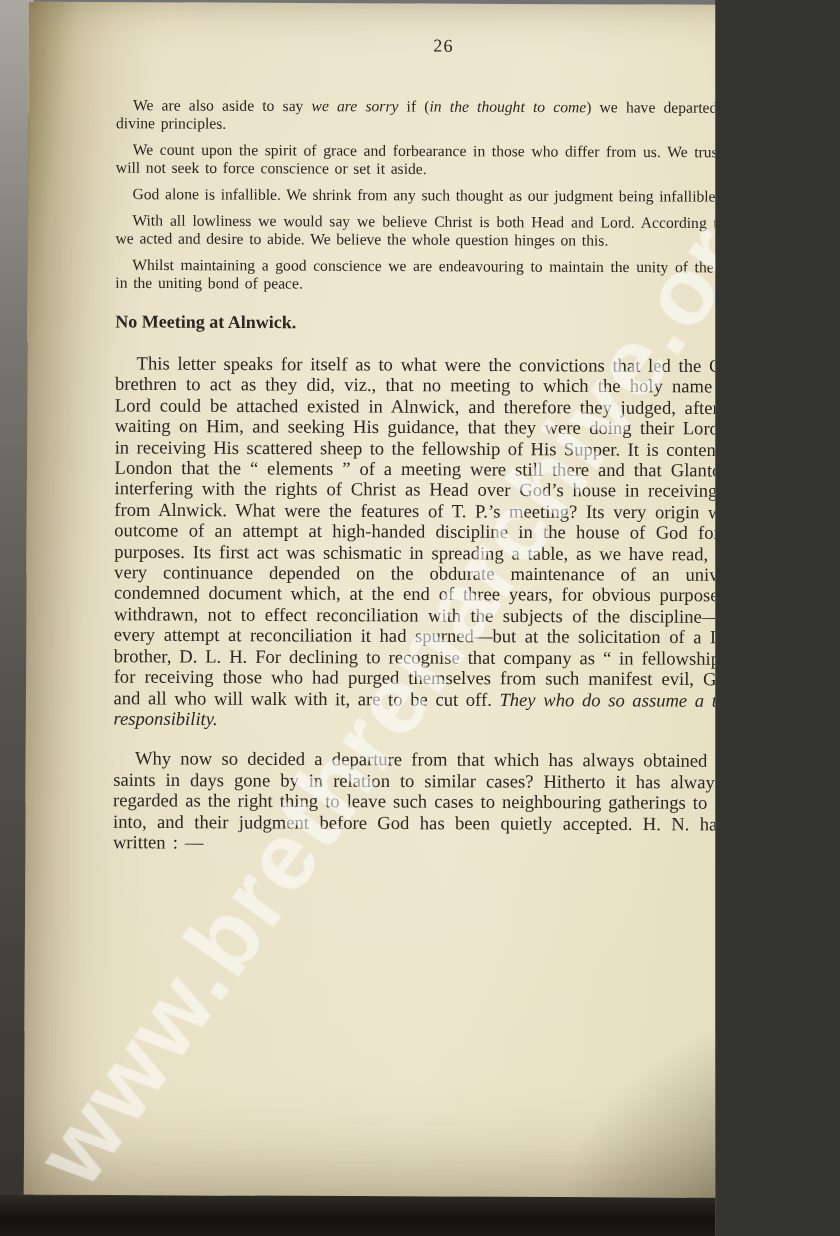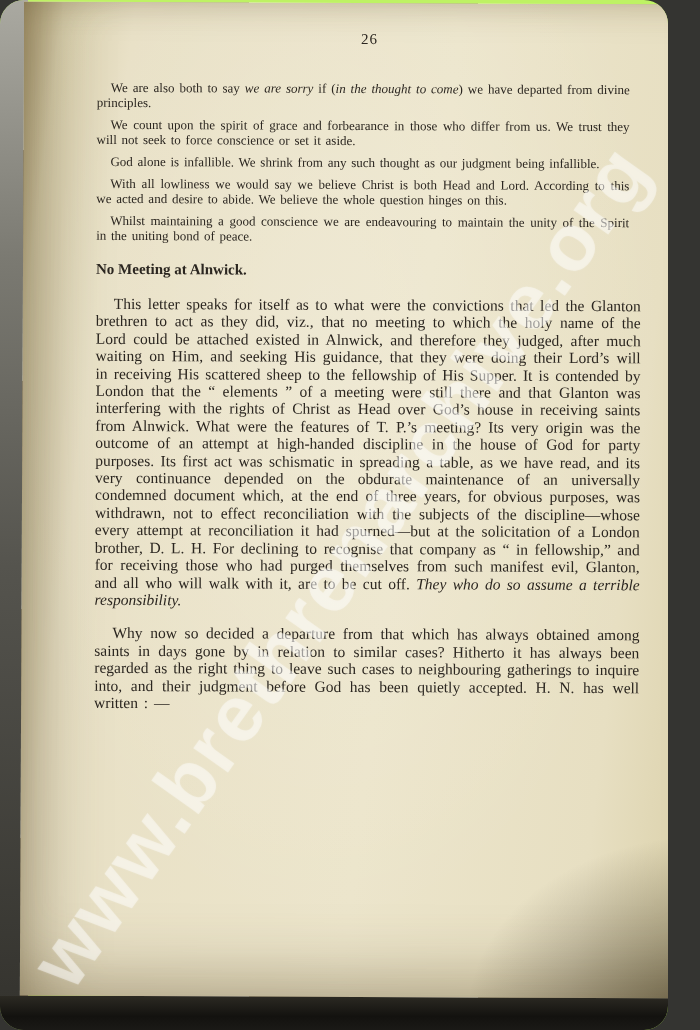--- a/index.html
+++ b/index.html
@@ -9,12 +9,11 @@
   }
   .scan {
     position: relative;
-    width: 668px;
+    width: 596px;
     height: 1030px;
     overflow: hidden;
-    background: #bef264;
+    background: #737373;
     font-family: "Liberation Serif", "DejaVu Serif", serif;
-    border-radius: 24px;
   }
   .edge-left {
     position: absolute;

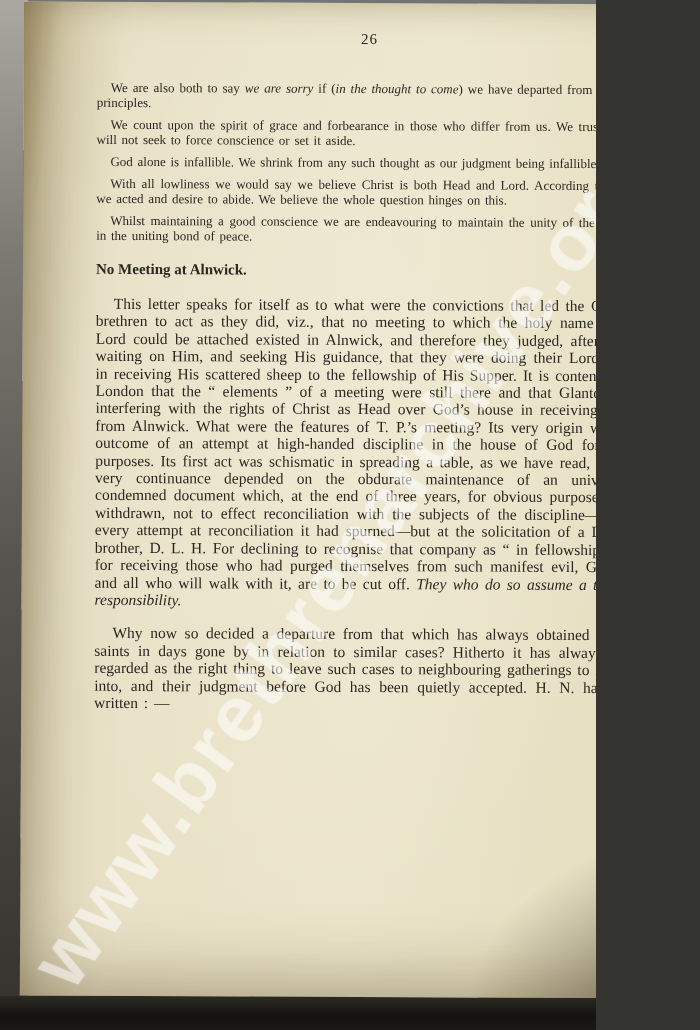--- a/index.html
+++ b/index.html
@@ -112,7 +112,7 @@
       <div class="page-number">26</div>
 
       <div class="letter-section">
-        <p><span>We are also both to say </span><em>we are sorry</em><span> if (</span><em>in the thought to come</em><span>) we have departed from divine principles.</span></p>
+        <p><span>We are also aside to say </span><em>we are sorry</em><span> if (</span><em>in the thought to come</em><span>) we have departed from divine principles.</span></p>
         <p><span>We count upon the spirit of grace and forbearance in those who differ from us.  We trust they will not seek to force conscience or set it aside.</span></p>
         <p><span>God alone is infallible.  We shrink from any such thought as our judgment being infallible.</span></p>
         <p><span>With all lowliness we would say we believe Christ is both Head and Lord.  According to this we acted and desire to abide. We believe the whole question hinges on this.</span></p>

